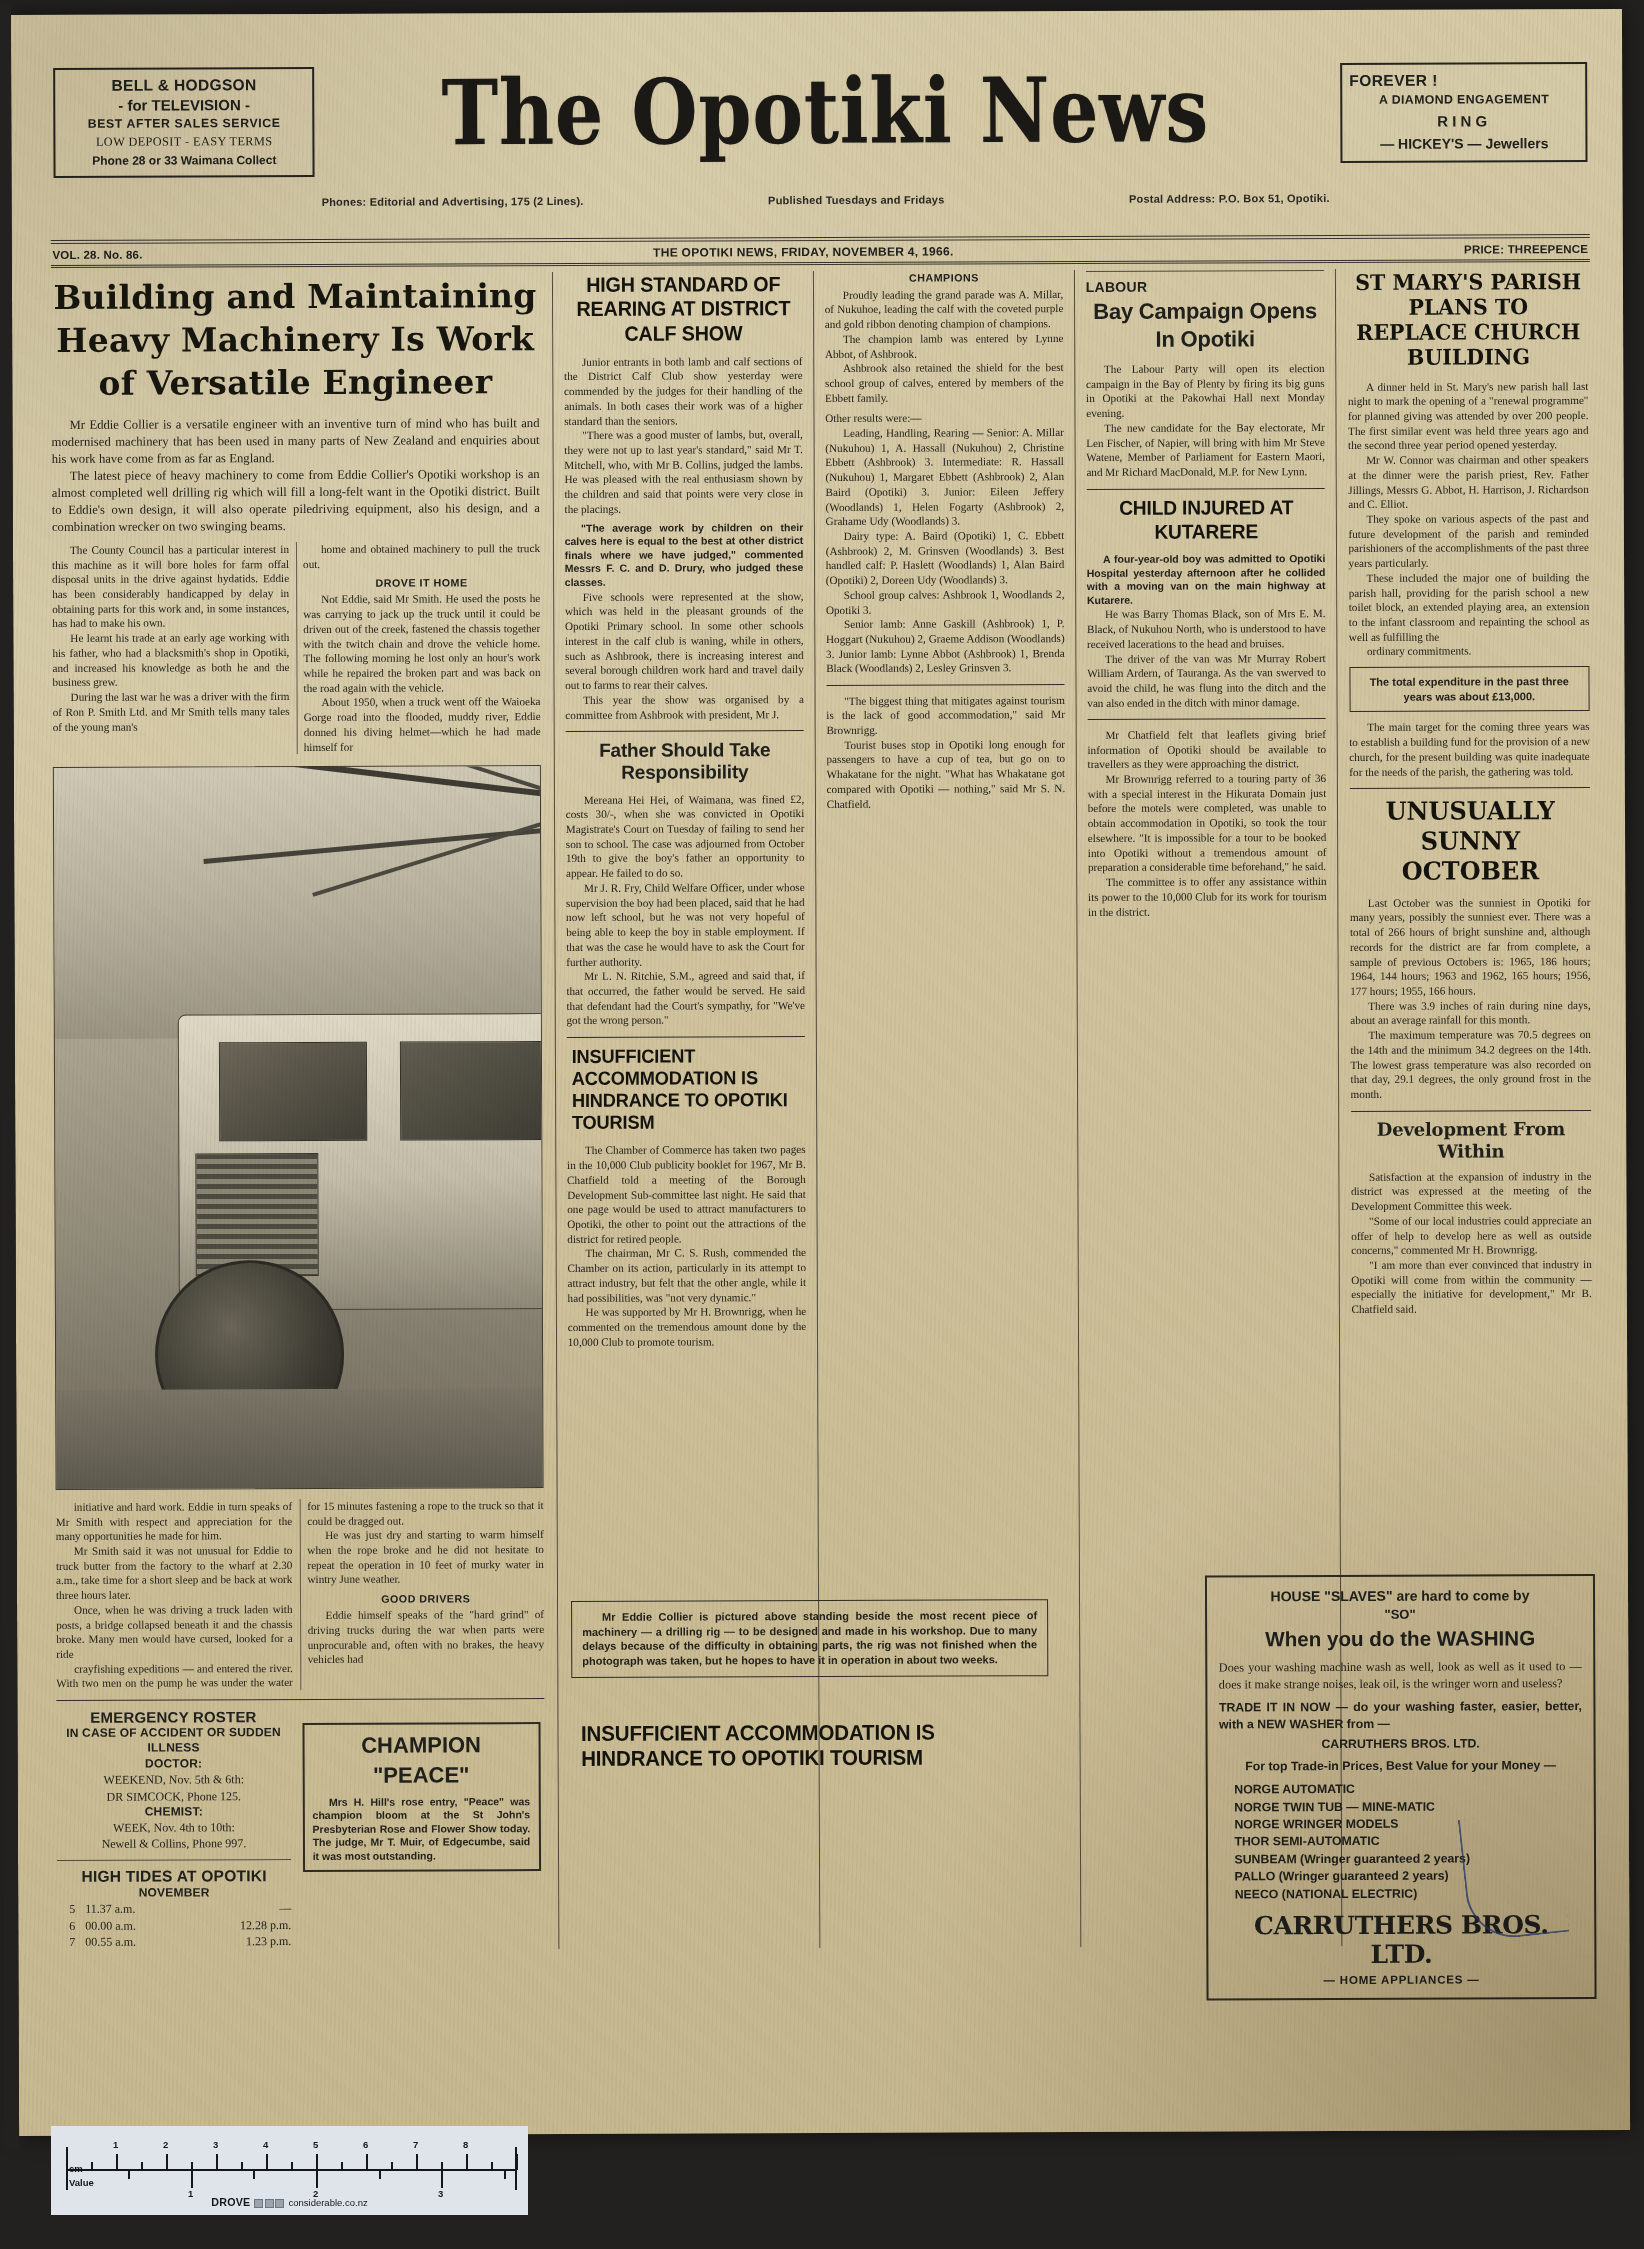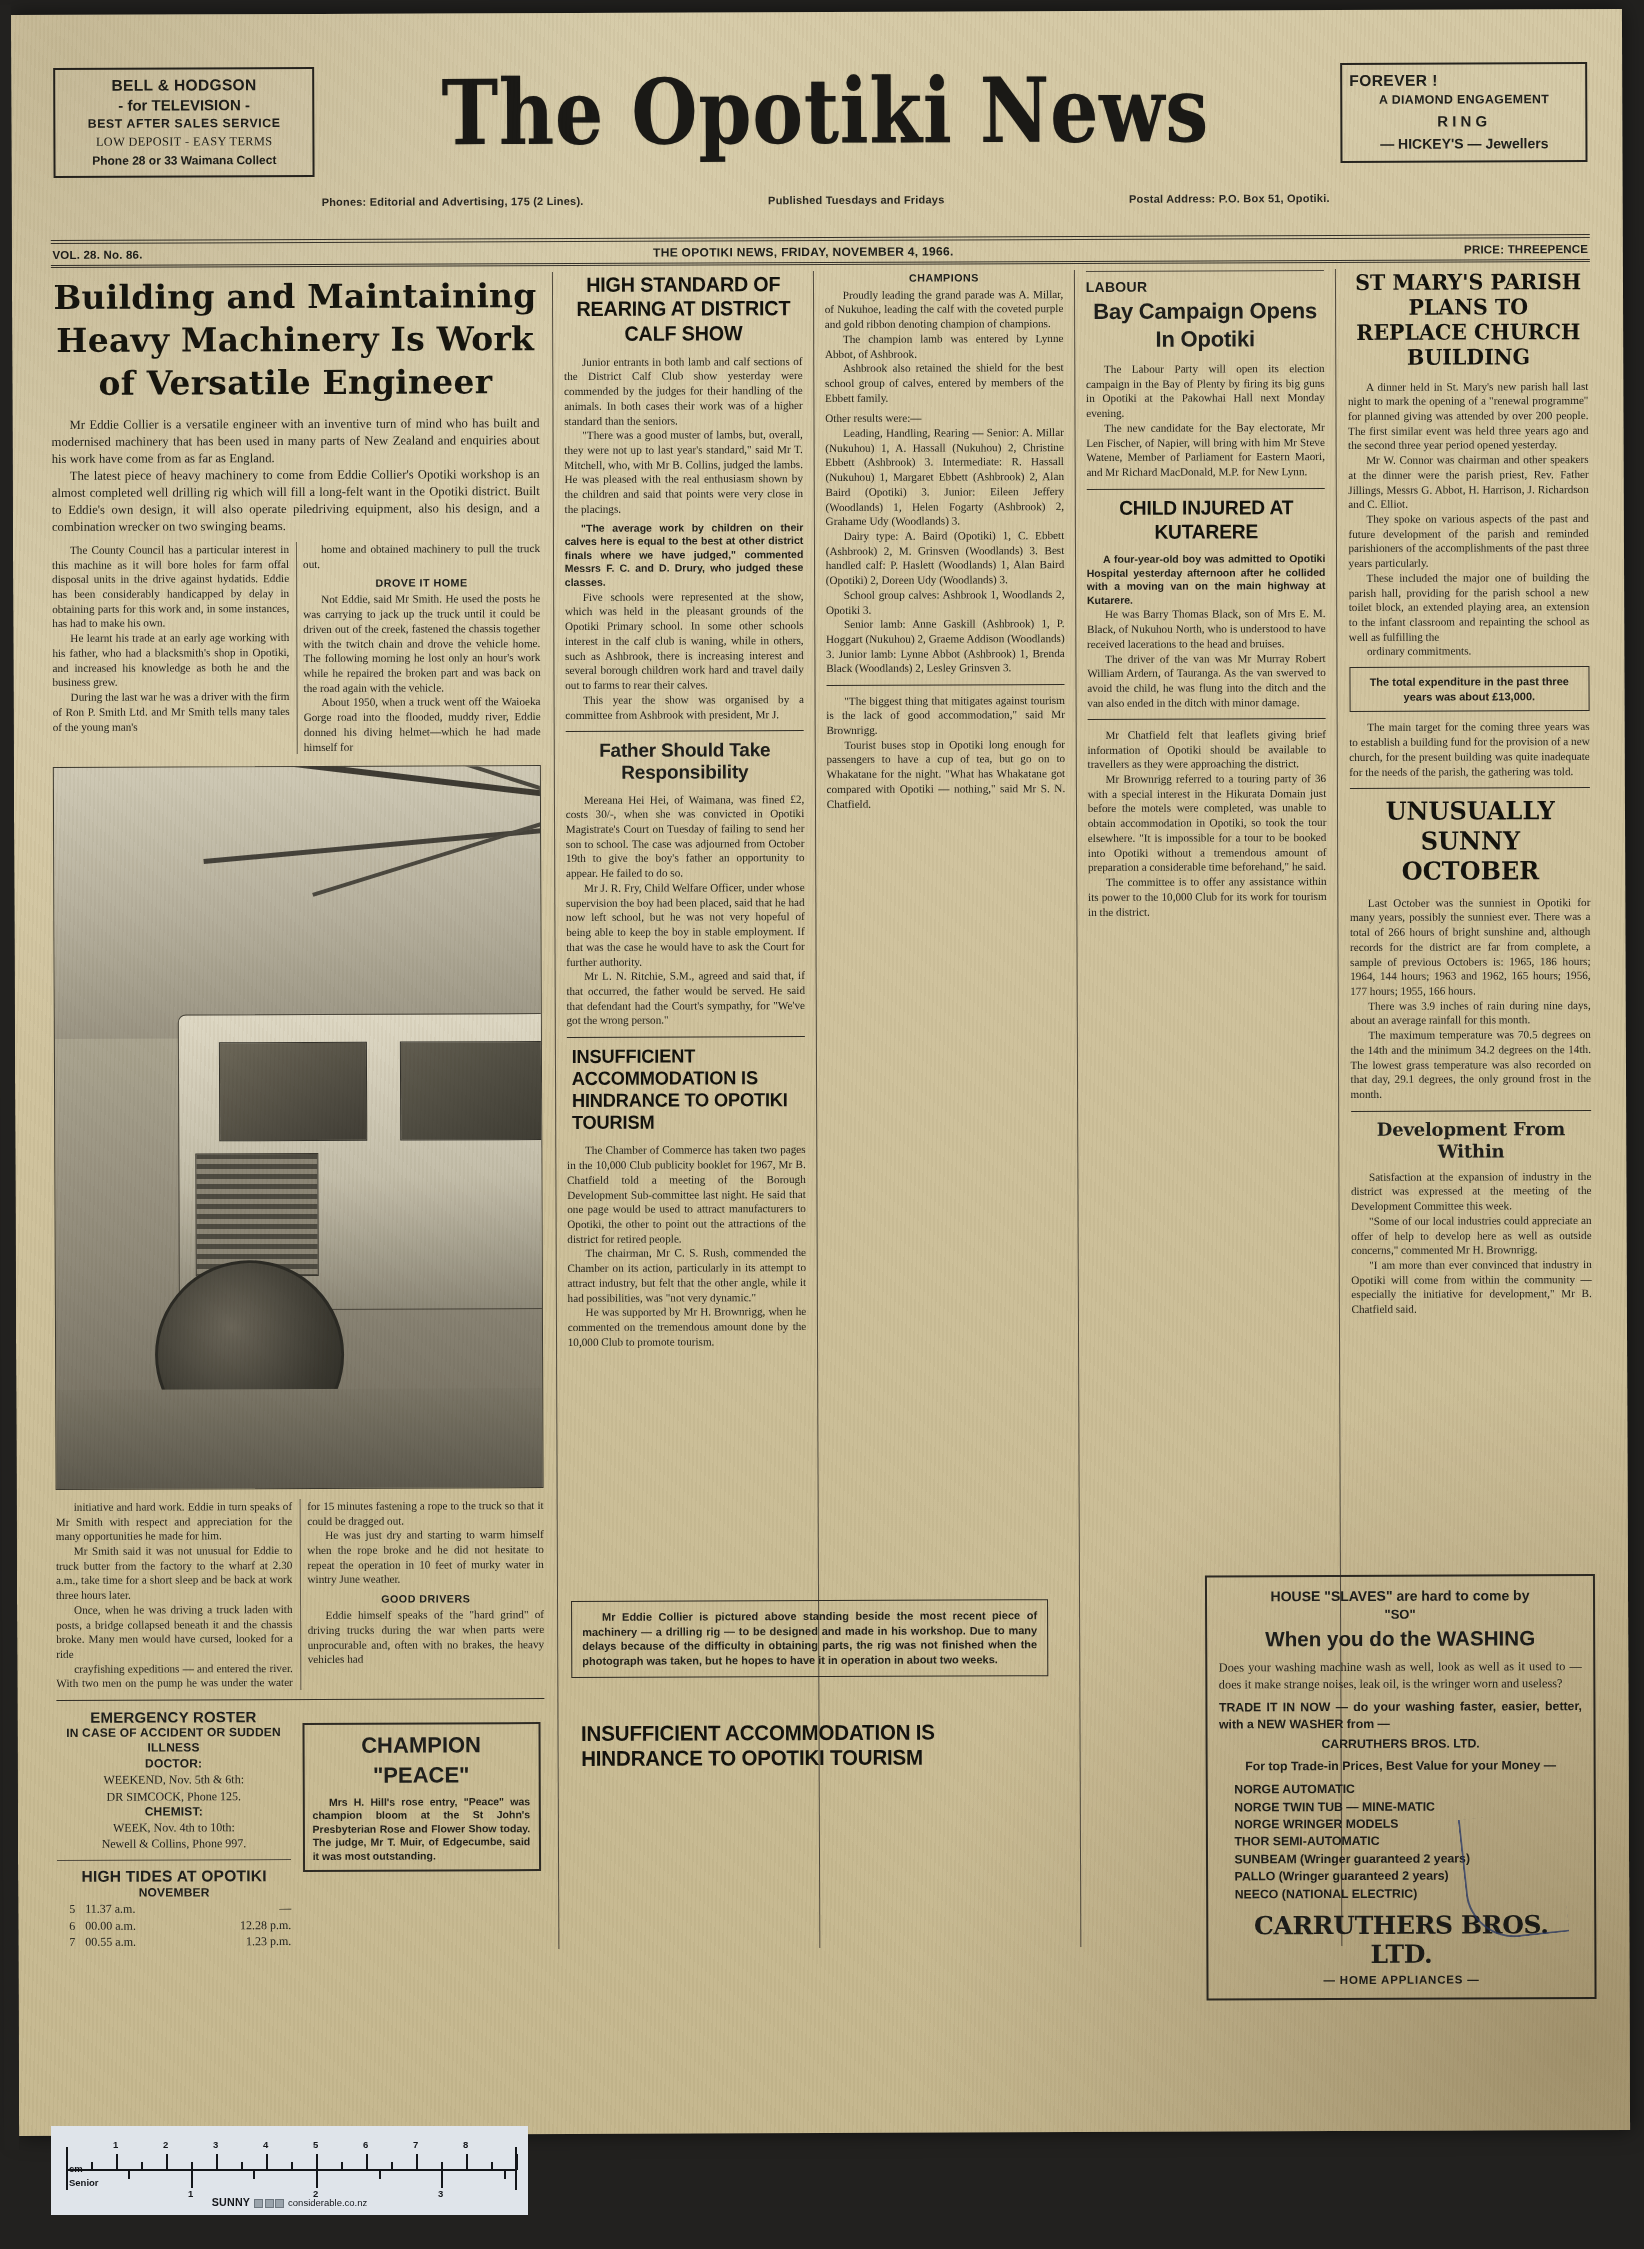--- a/index.html
+++ b/index.html
@@ -509,7 +509,7 @@
     <div class="vr"></div>
   <div class="tickline"></div>
   <div class="lab cmlab">cm</div>
-  <div class="lab inlab">Senior</div>
+  <div class="lab inlab">Value</div>
   <div id="ruler-ticks">
       <div class="t" style="left: 40px; top: 36px; height: 8.2px;"></div>
       <div class="t" style="left: 65px; top: 28px; height: 16.4px;"></div>

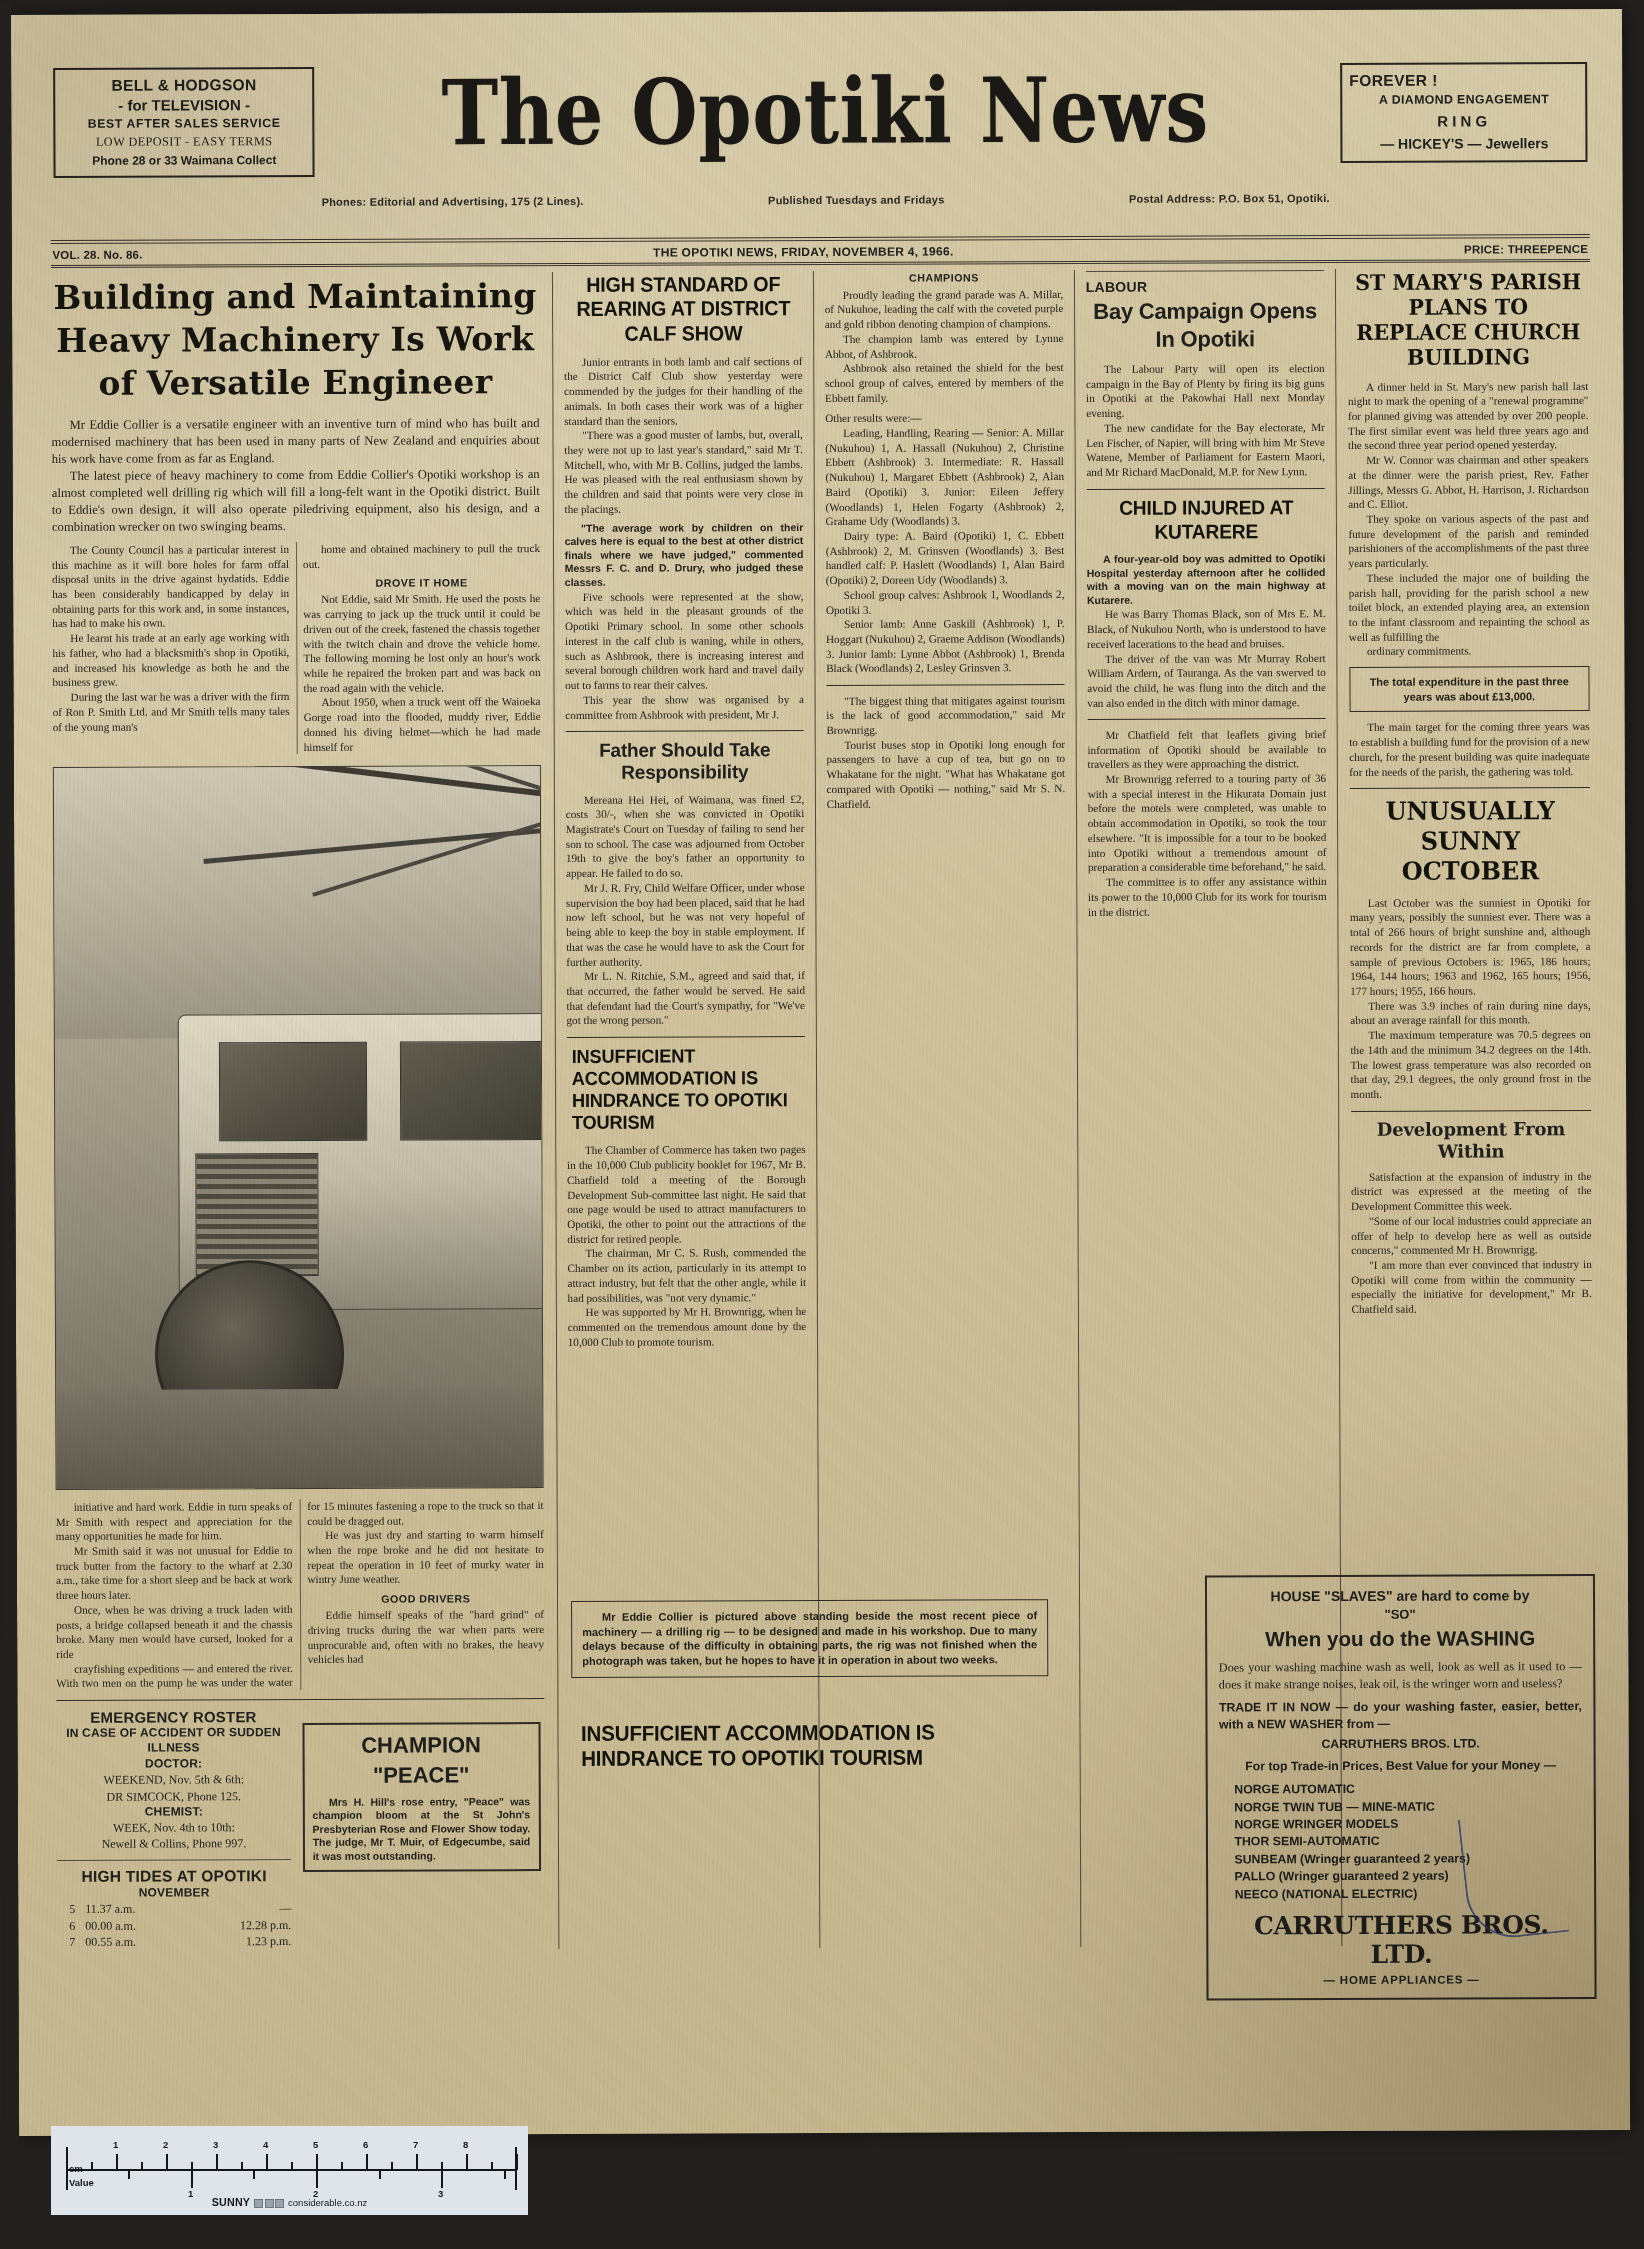--- a/index.html
+++ b/index.html
@@ -549,7 +549,7 @@
       <div class="t" style="left: 453px; top: 44px; height: 9px;"></div>
     </div>
   <div class="nzms">
-    <span>SUNNY</span>
+    <span>DROVE</span>
     <span class="sq"></span><span class="sq"></span><span class="sq"></span>
     <small>considerable.co.nz</small>
   </div>

